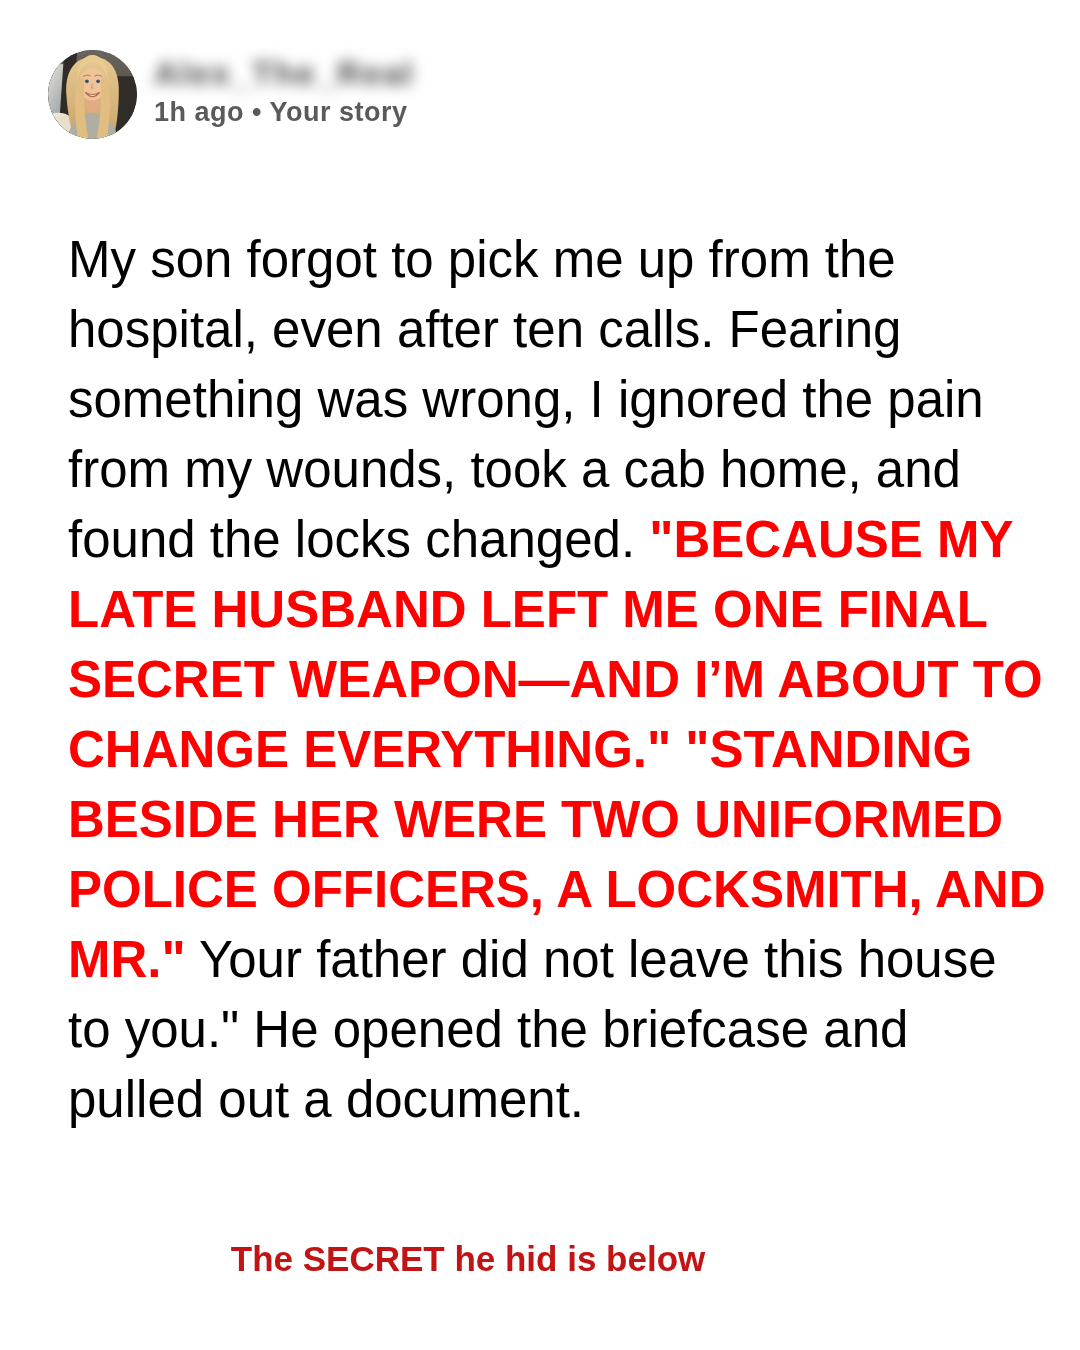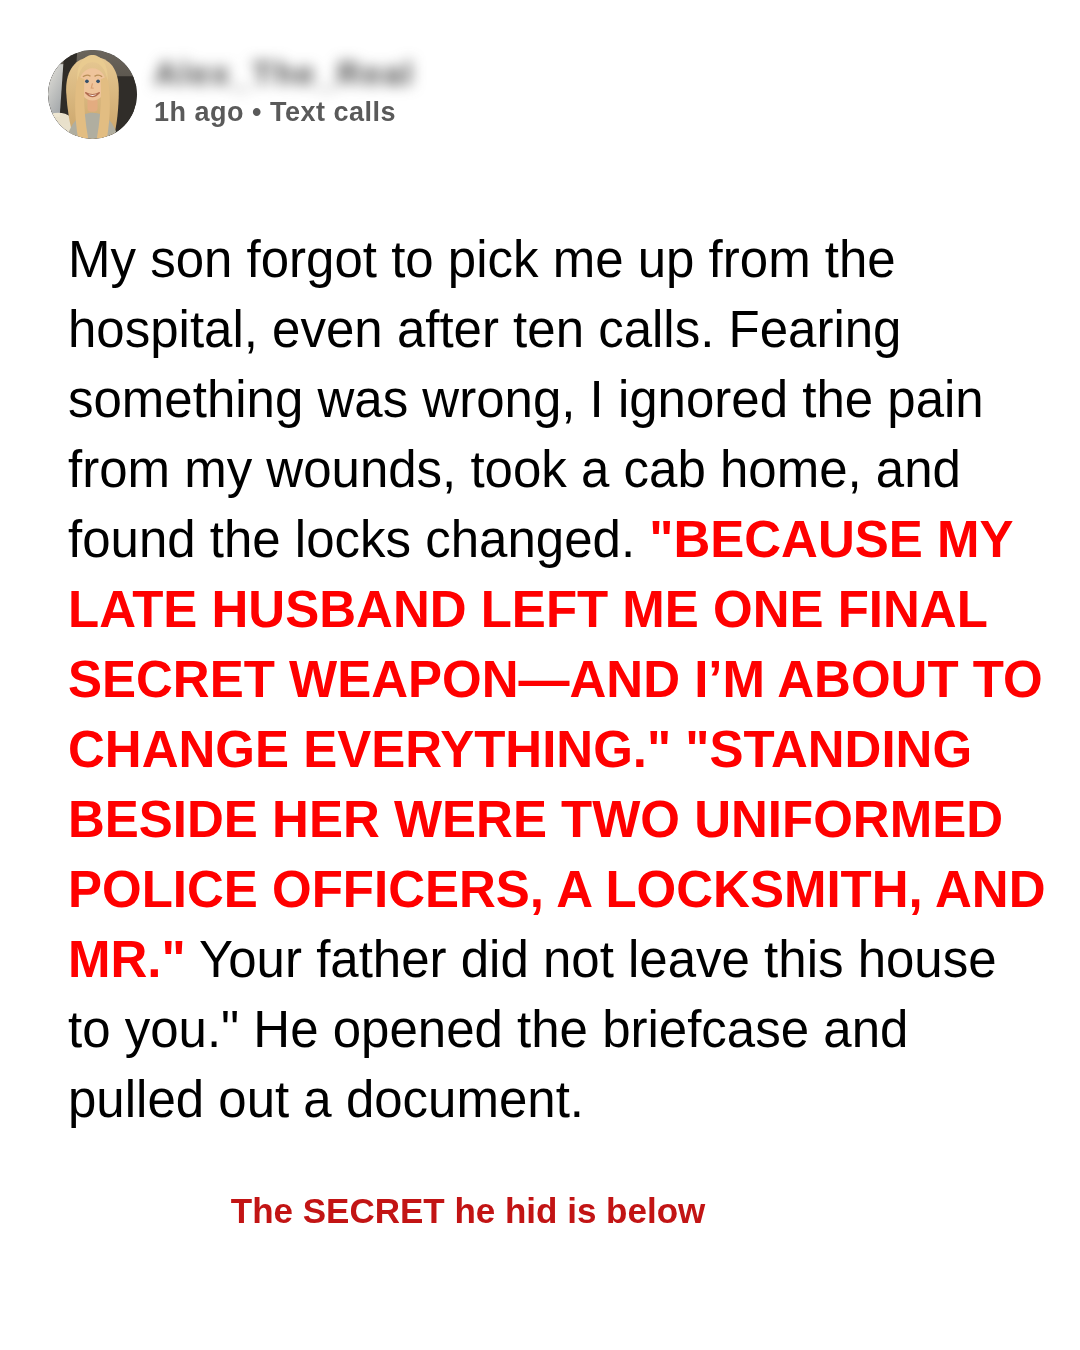--- a/index.html
+++ b/index.html
@@ -140,7 +140,7 @@
     </div>
     <div class="header-text">
       <div class="username-blurred">Alex_The_Real</div>
-      <div class="post-meta">1h ago • Text calls</div>
+      <div class="post-meta">1h ago • Your story</div>
     </div>
   </header>
 

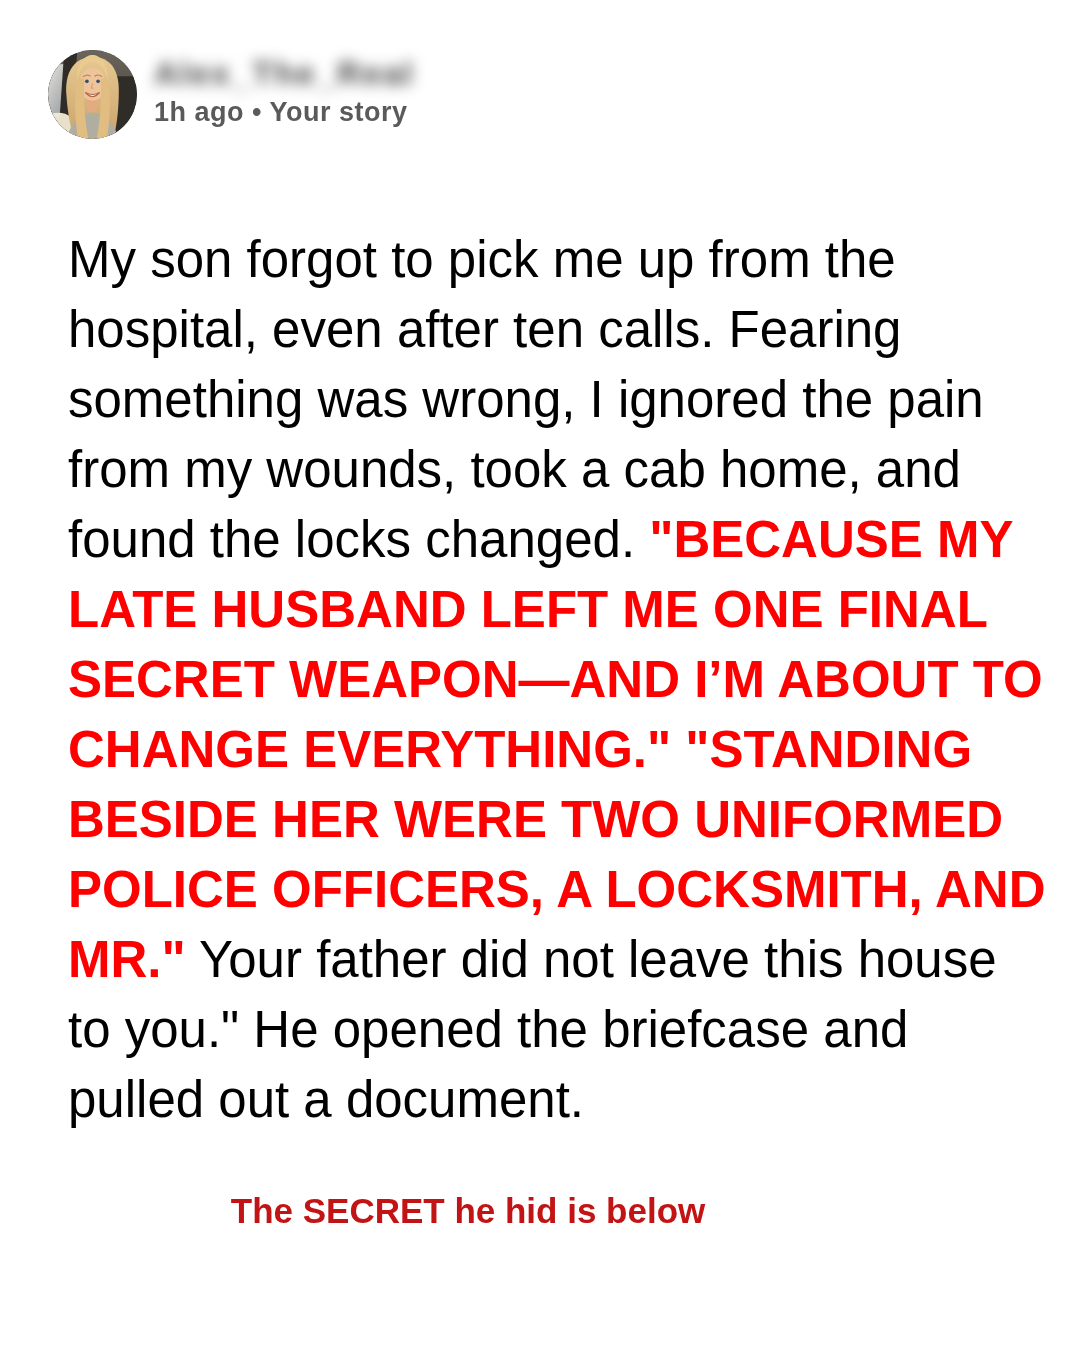--- a/index.html
+++ b/index.html
@@ -80,7 +80,7 @@
   
   .footer-teaser {
     position: absolute;
-    top: 1190px;
+    top: 1238px;
     left: 0;
     width: 936px;
     text-align: center;

